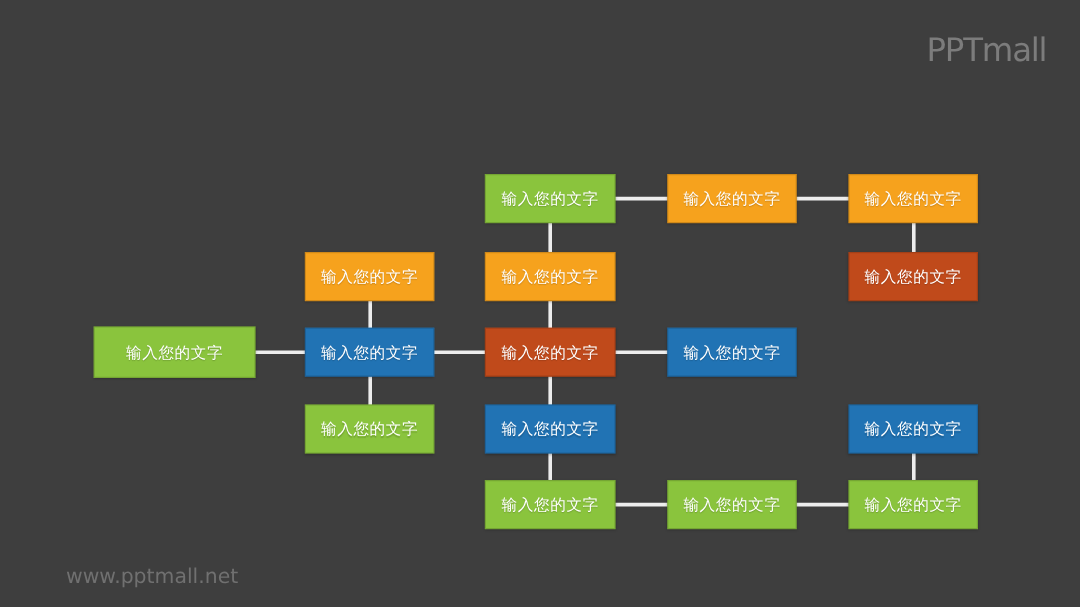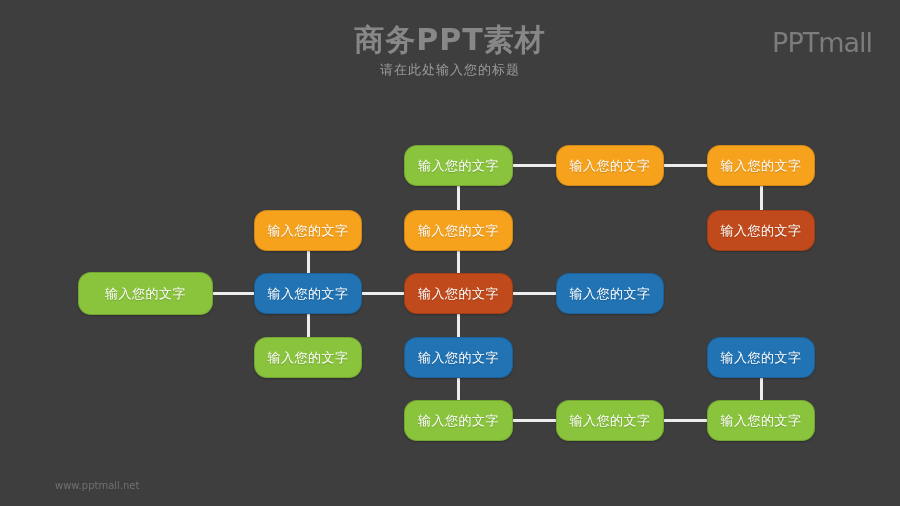--- a/index.html
+++ b/index.html
@@ -74,10 +74,6 @@
 <body>
 
 <div class="stage">
-  <div class="header">
-    <h1 class="title">商务PPT素材</h1>
-    <p class="subtitle">请在此处输入您的标题</p>
-  </div>
   <div class="logo">PPTmall</div>
   <div class="diagram">
       <div class="connector" style="left: 510px; width: 49px; top: 164px; height: 3px;"></div>

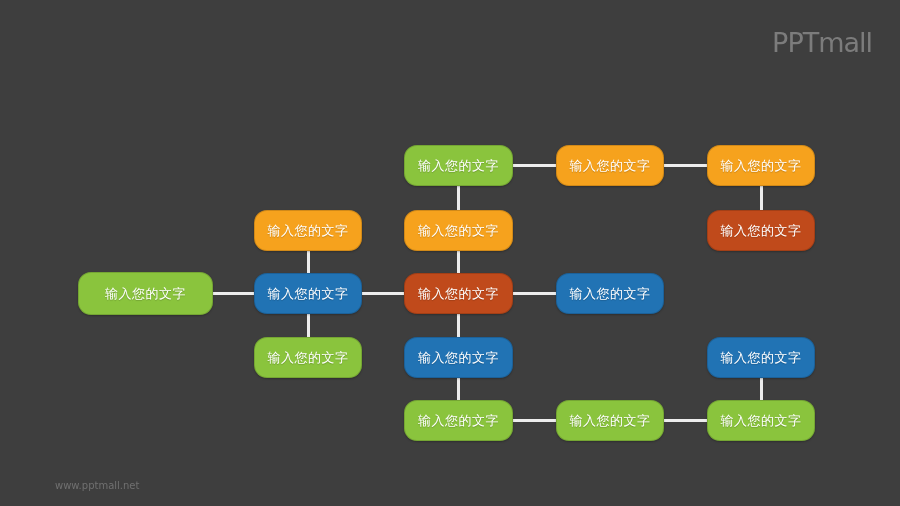--- a/index.html
+++ b/index.html
@@ -61,7 +61,7 @@
     display: flex;
     align-items: center;
     justify-content: center;
-    border-radius: 13px;
+    border-radius: 0;
     box-shadow: inset 0 0 0 1px rgba(0,0,0,0.15), 0 1px 2px rgba(0,0,0,0.25);
     color: var(--node_text, #FFFFFF);
     font-size: 13px;

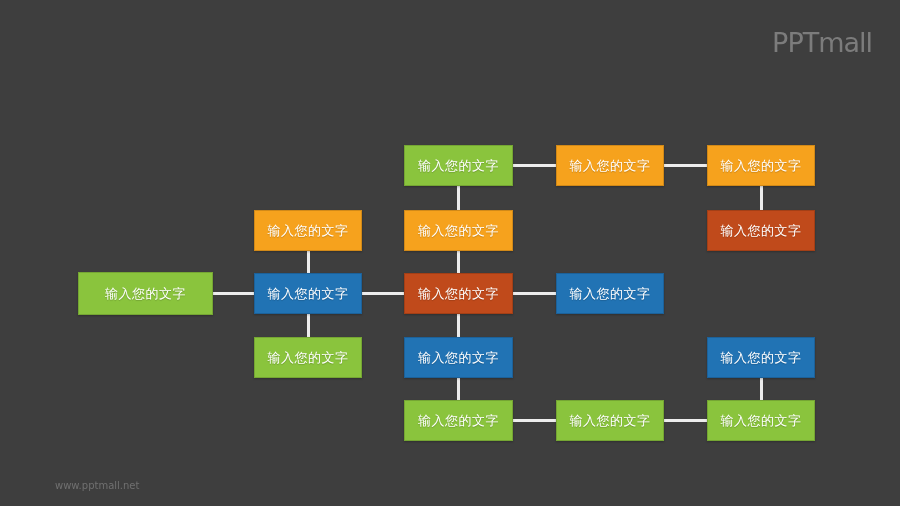--- a/index.html
+++ b/index.html
@@ -43,7 +43,7 @@
   .watermark {
     position: absolute;
     left: 55px; bottom: 15px;
-    font-size: 10px;
+    font-size: 17px;
     color: var(--watermark_text, #707070);
   }
   .diagram {

